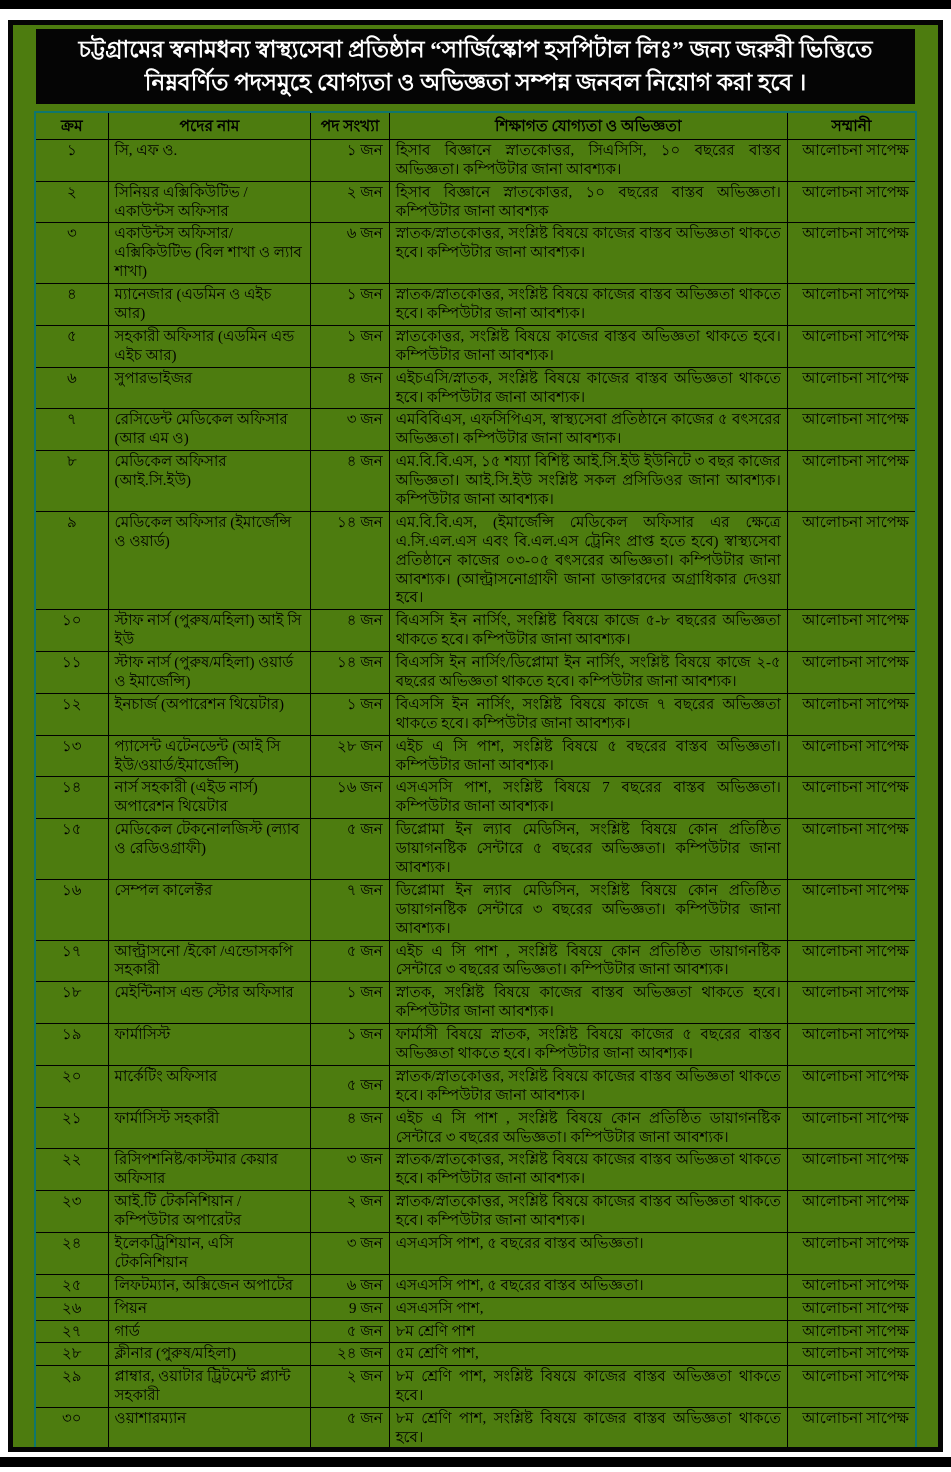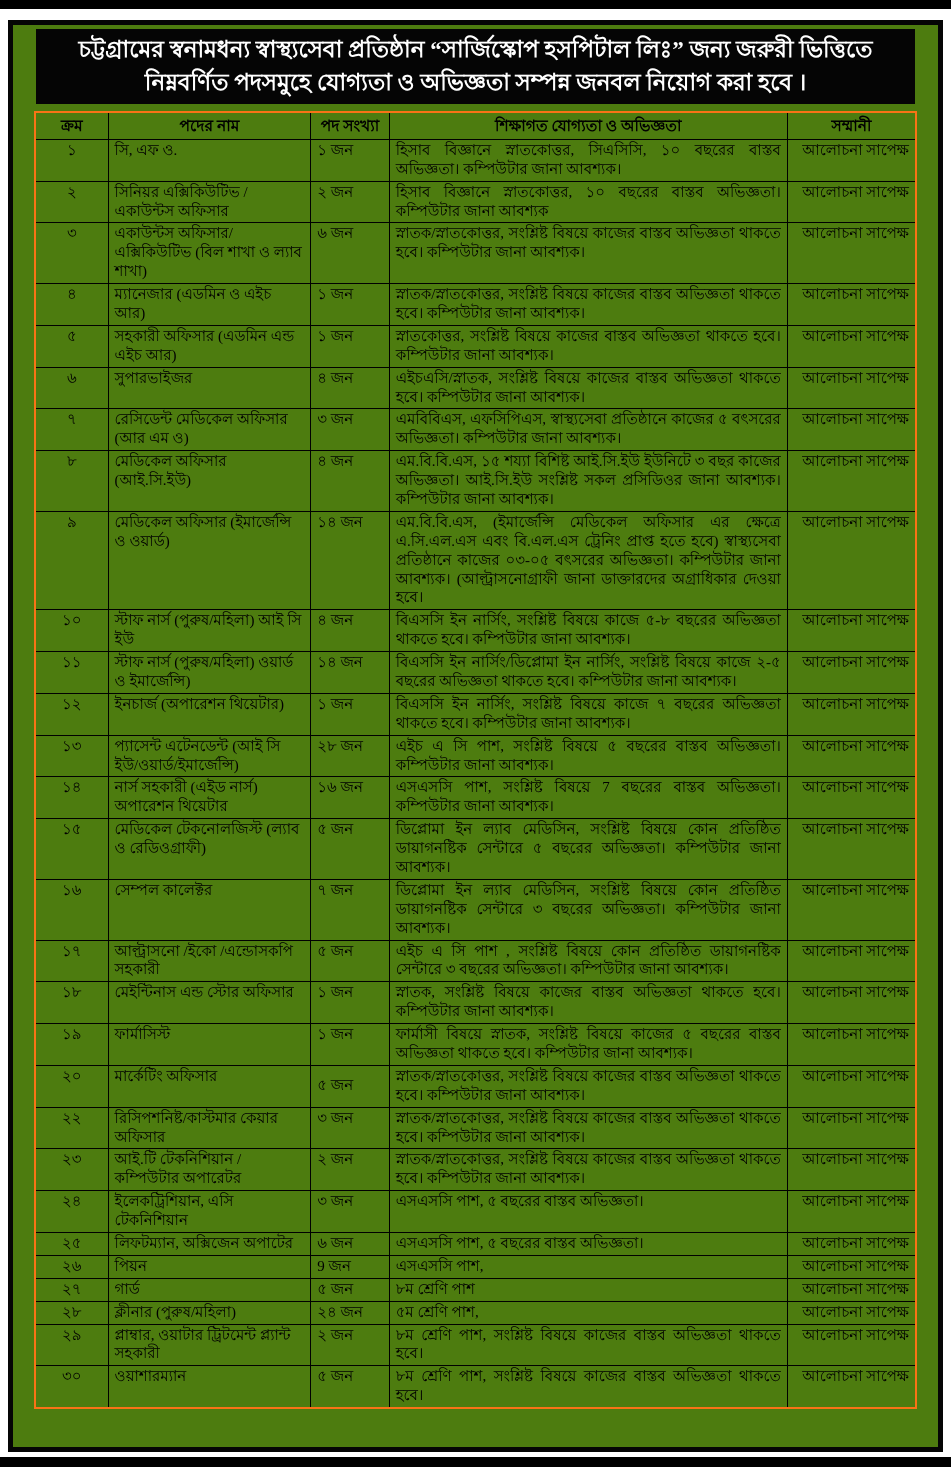--- a/index.html
+++ b/index.html
@@ -41,7 +41,7 @@
   table.jobs-table {
     width: 100%;
     border-collapse: collapse;
-    border: 2px solid #f97316;
+    border: 2px solid #0f766e;
     table-layout: fixed;
   }
   table.jobs-table th, table.jobs-table td {

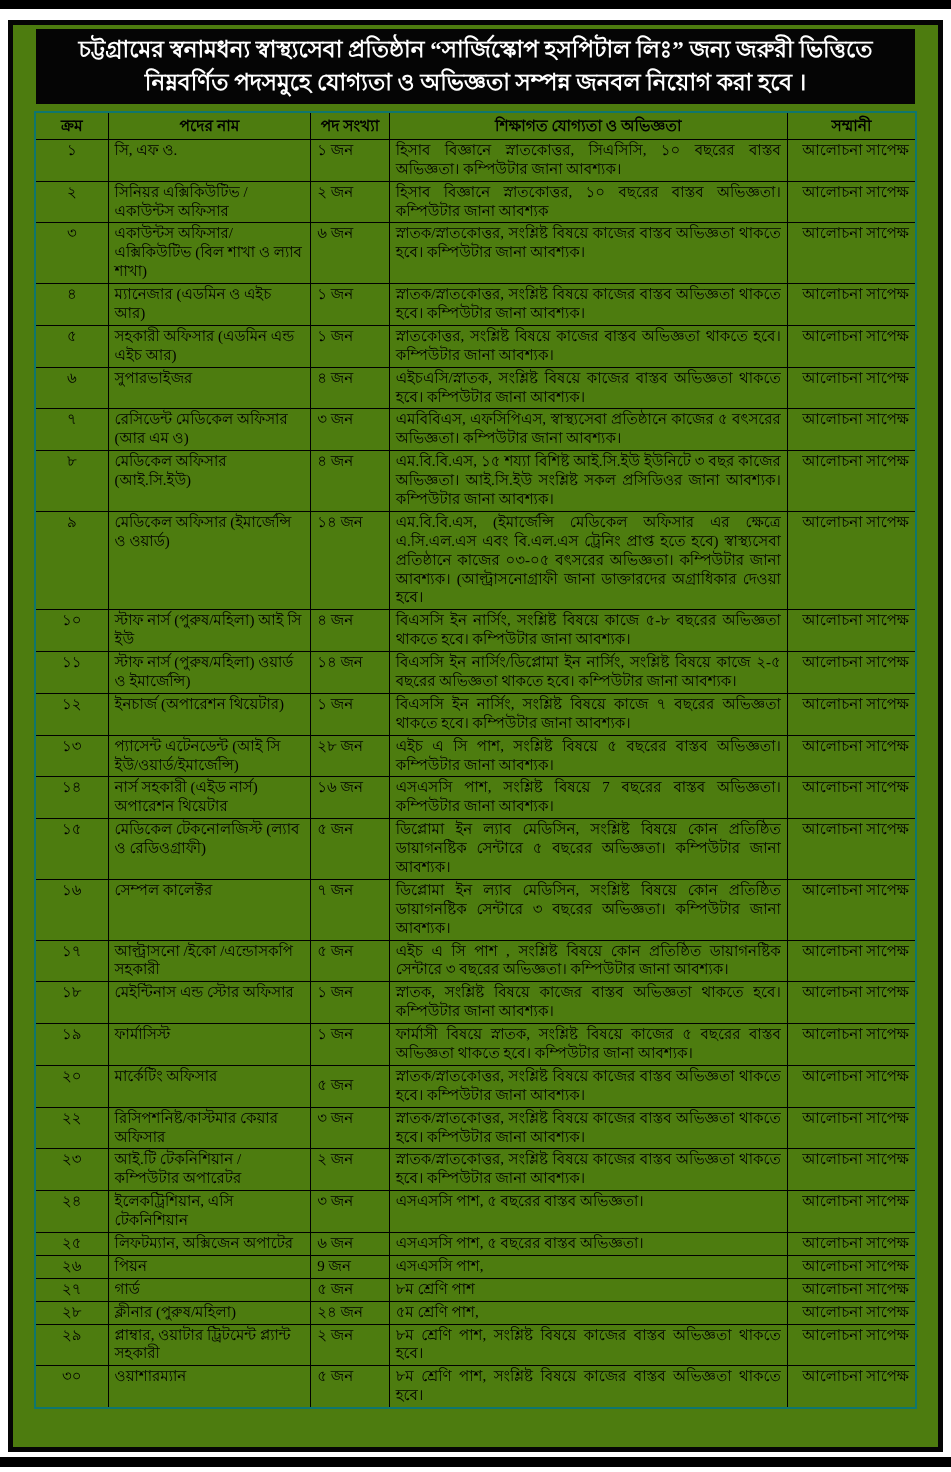--- a/index.html
+++ b/index.html
@@ -66,7 +66,7 @@
   col.c-sal   { width: 14.6%;}
 
   td.cell-sl    { text-align: center; }
-  td.cell-count { text-align: left; padding-right: 9px; white-space: nowrap; }
+  td.cell-count { text-align: right; padding-right: 9px; white-space: nowrap; }
   td.cell-count.v-mid { vertical-align: middle; }
   td.cell-qual  { text-align: justify; }
   td.cell-sal   { text-align: right; padding-left: 8px; }

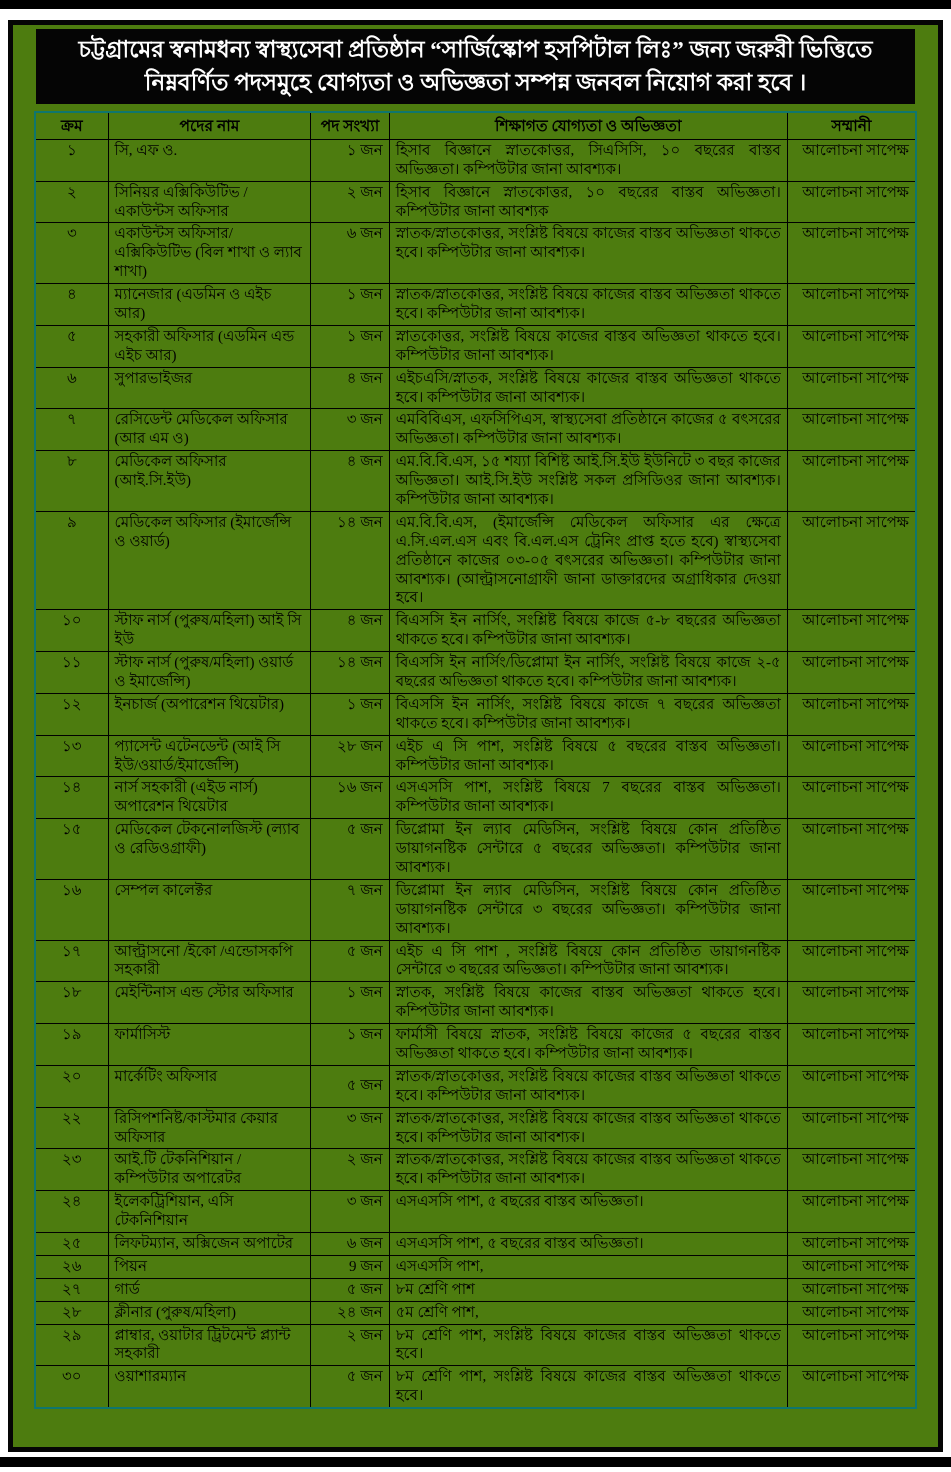--- a/index.html
+++ b/index.html
@@ -239,6 +239,13 @@
     <td class="cell-sal">আলোচনা সাপেক্ষ</td>
   </tr>
         <tr>
+    <td class="cell-sl">২১</td>
+    <td class="cell-post">ফার্মাসিস্ট সহকারী</td>
+    <td class="cell-count">৪ জন</td>
+    <td class="cell-qual">এইচ এ সি পাশ , সংশ্লিষ্ট বিষয়ে কোন প্রতিষ্ঠিত ডায়াগনষ্টিক সেন্টারে ৩ বছরের অভিজ্ঞতা। কম্পিউটার জানা আবশ্যক।</td>
+    <td class="cell-sal">আলোচনা সাপেক্ষ</td>
+  </tr>
+        <tr>
     <td class="cell-sl">২২</td>
     <td class="cell-post">রিসিপশনিষ্ট/কাস্টমার কেয়ার অফিসার</td>
     <td class="cell-count">৩ জন</td>

